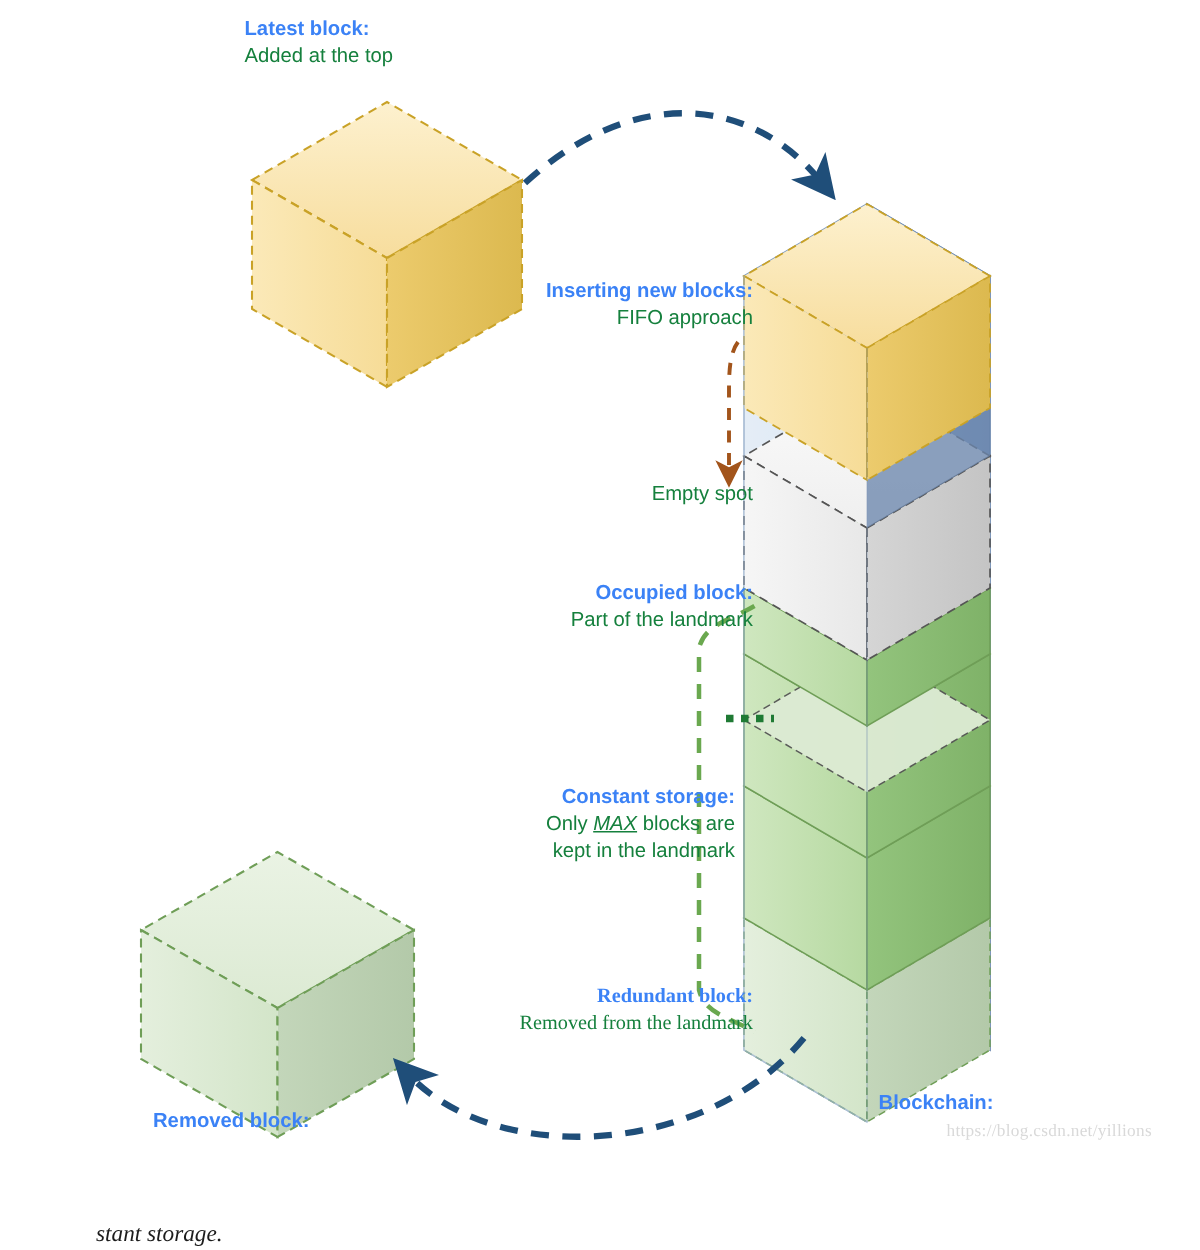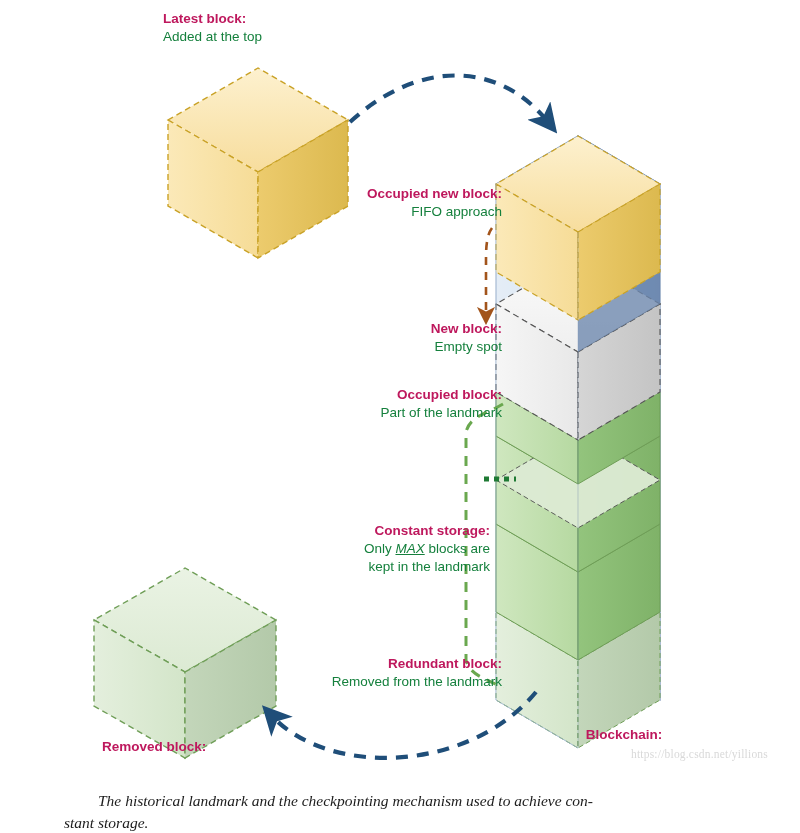--- a/index.html
+++ b/index.html
@@ -7,7 +7,7 @@
        font-family:"Liberation Sans","DejaVu Sans",sans-serif;color:#231f20;}
 
   .lbl{position:absolute;line-height:1.32;}
-  .lbl .t{font-weight:bold;font-size:13.5px;color:#be185d;display:block;}
+  .lbl .t{font-weight:bold;font-size:13.5px;color:#3b82f6;display:block;}
   .lbl .s{font-weight:normal;font-size:13.5px;color:#15803d;display:block;}
   .r{text-align:right;}
   .l{text-align:left;}

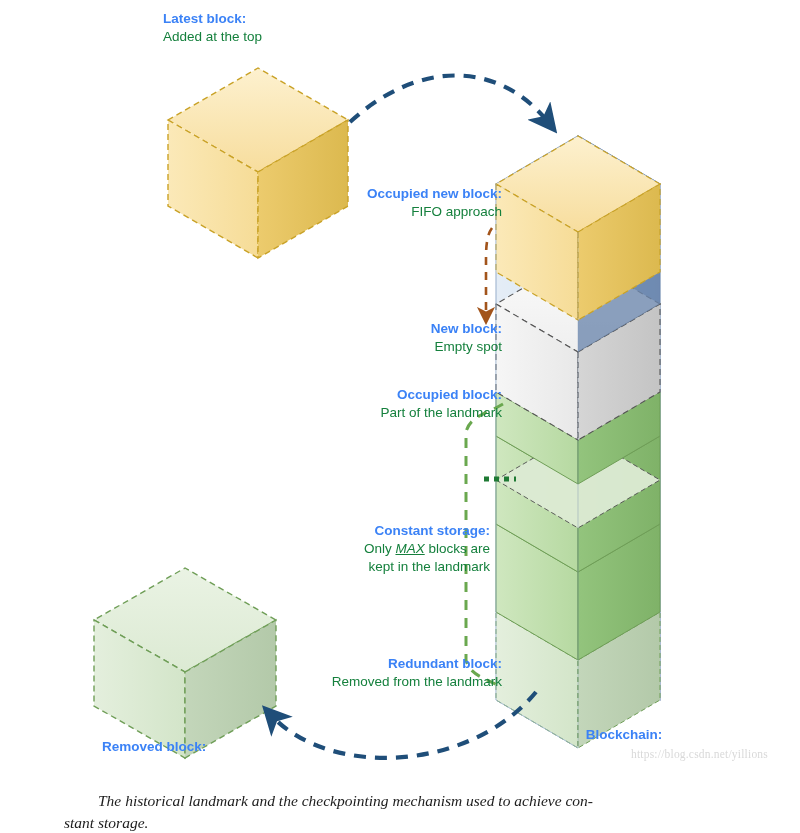--- a/index.html
+++ b/index.html
@@ -196,7 +196,7 @@
 </div>
 
 <div class="lbl r" style="left:240px;top:185px;width:262px;">
-  <span class="t">Occupied new block:</span>
+  <span class="t">Inserting new blocks:</span>
   <span class="s">FIFO approach</span>
 </div>
 

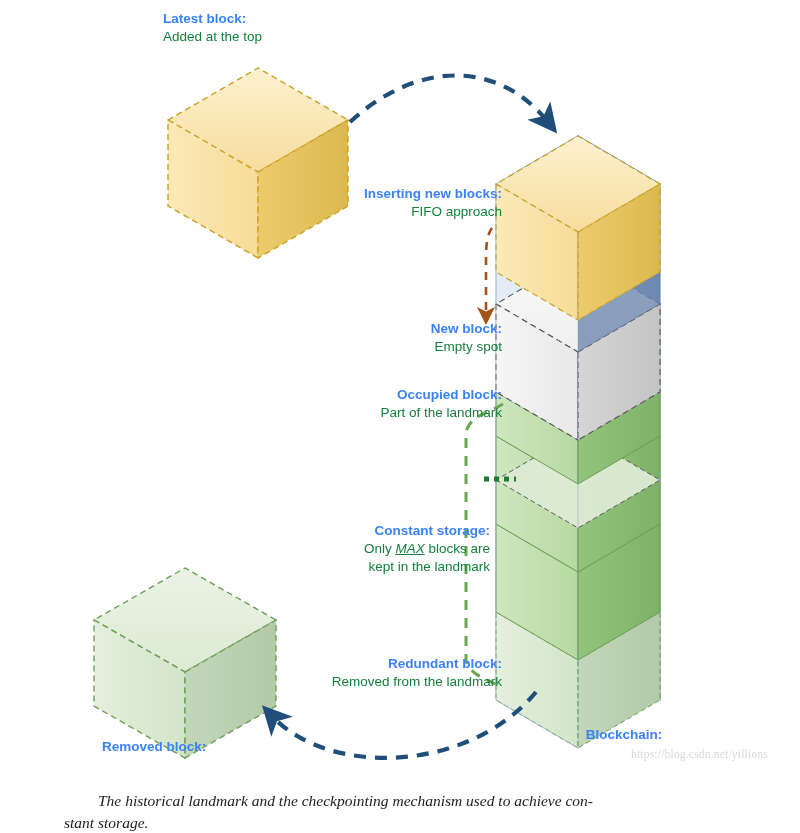--- a/index.html
+++ b/index.html
@@ -201,7 +201,6 @@
 </div>
 
 <div class="lbl r" style="left:250px;top:320px;width:252px;">
-  <span class="t">New block:</span>
   <span class="s">Empty spot</span>
 </div>
 

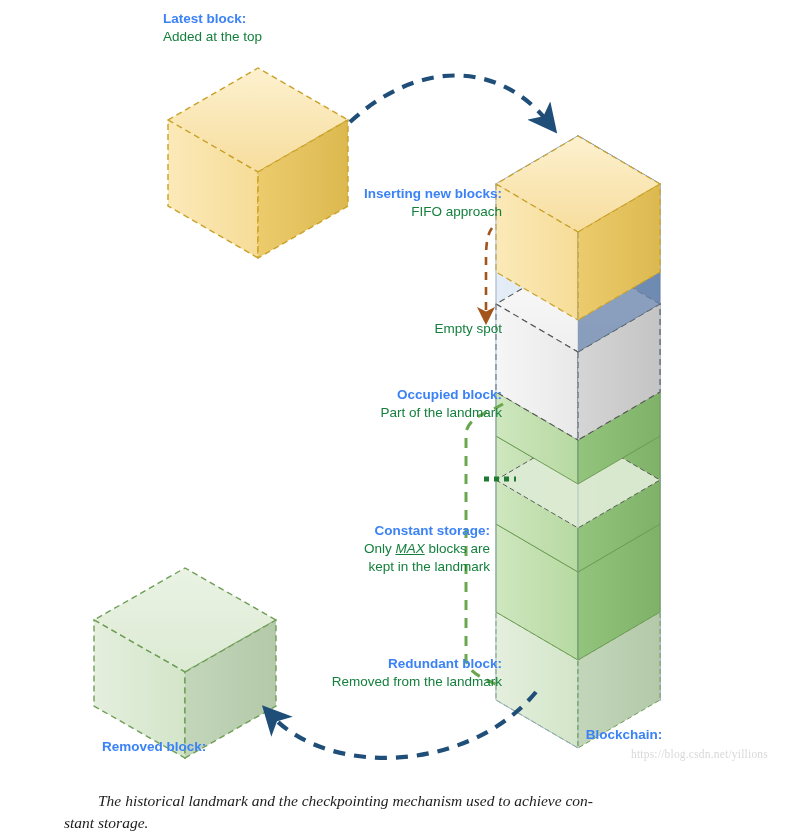--- a/index.html
+++ b/index.html
@@ -215,7 +215,7 @@
   <span class="s">kept in the landmark</span>
 </div>
 
-<div class="lbl r" style="left:240px;top:655px;width:262px;">
+<div class="lbl r" style="left:240px;top:655px;width:262px;font-family:Liberation Serif, serif;">
   <span class="t">Redundant block:</span>
   <span class="s">Removed from the landmark</span>
 </div>

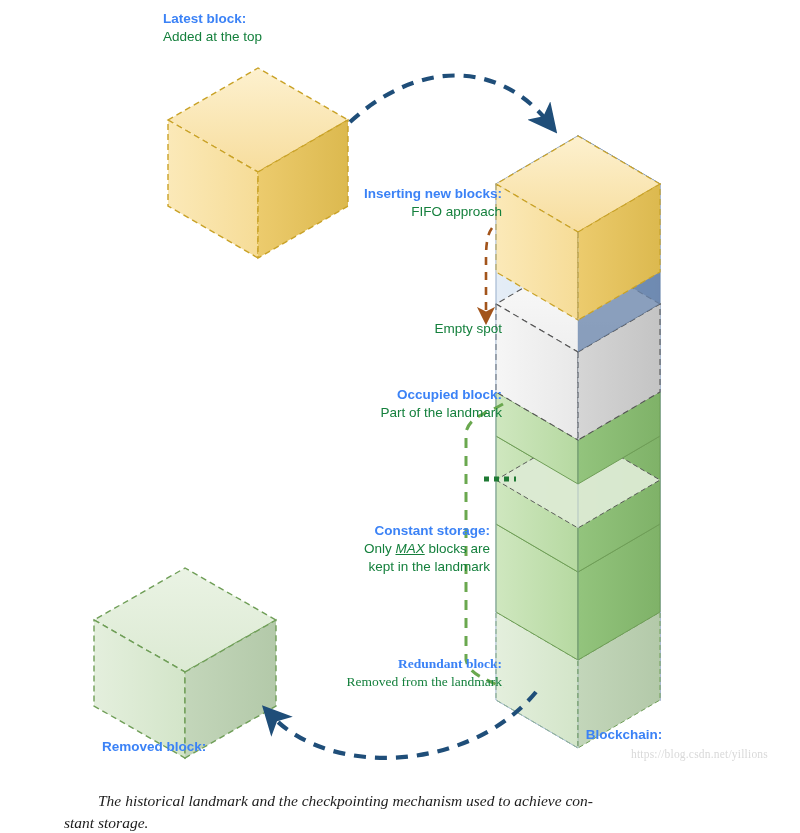--- a/index.html
+++ b/index.html
@@ -230,6 +230,6 @@
 
 <div id="watermark">https://blog.csdn.net/yillions</div>
 
-<div id="caption"><span class="indent"></span><span>The historical landmark and the checkpointing mechanism used to achieve con-</span><br><span>stant storage.</span></div>
+<div id="caption"><span class="indent"></span><br><span>stant storage.</span></div>
 
 </body></html>

